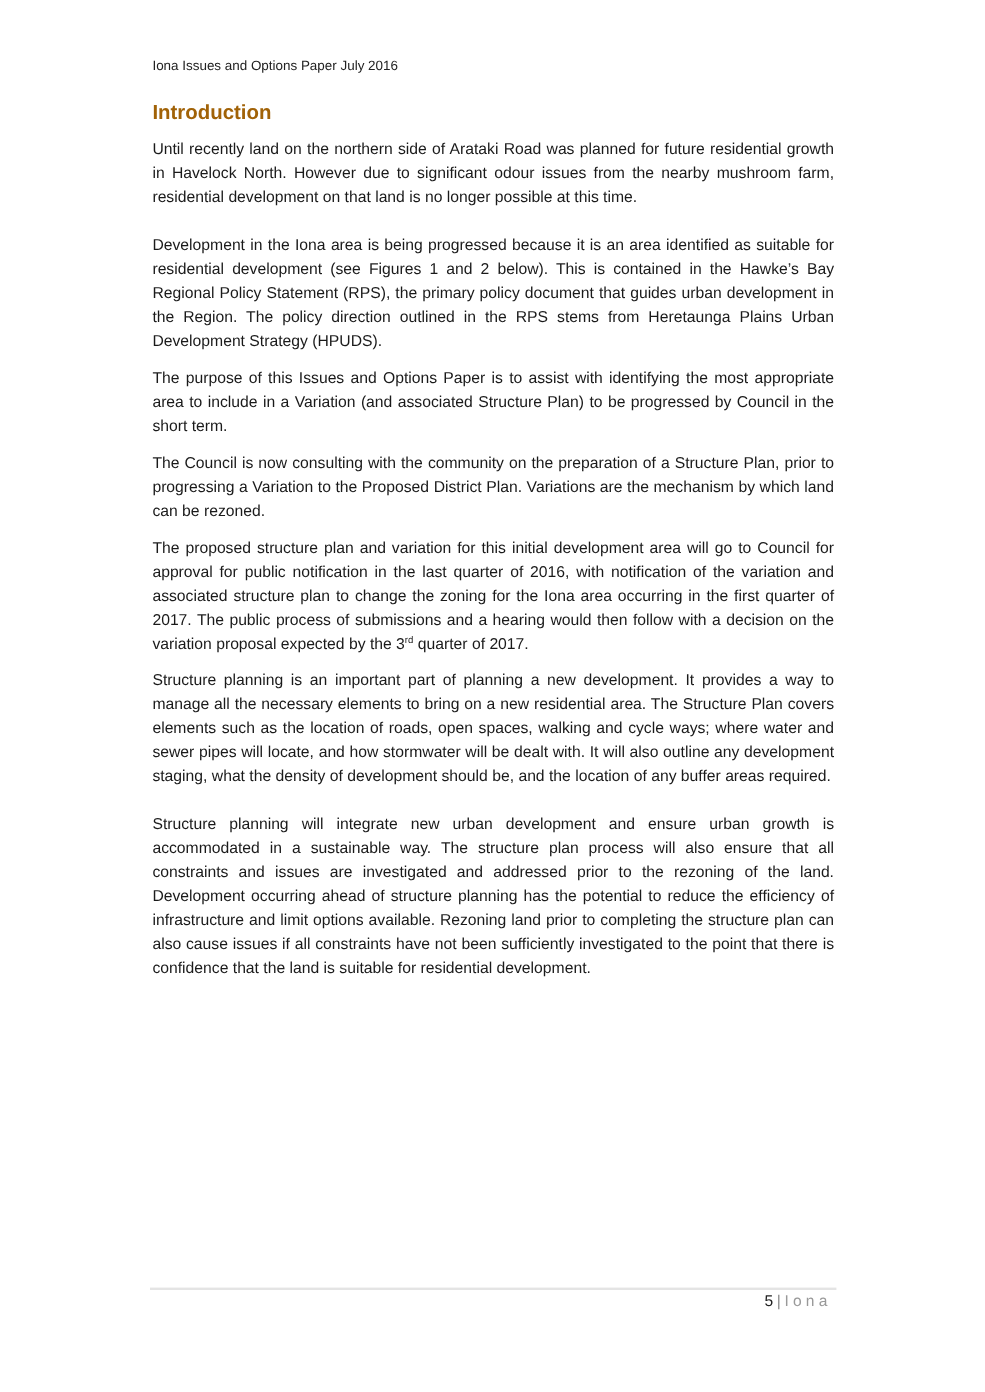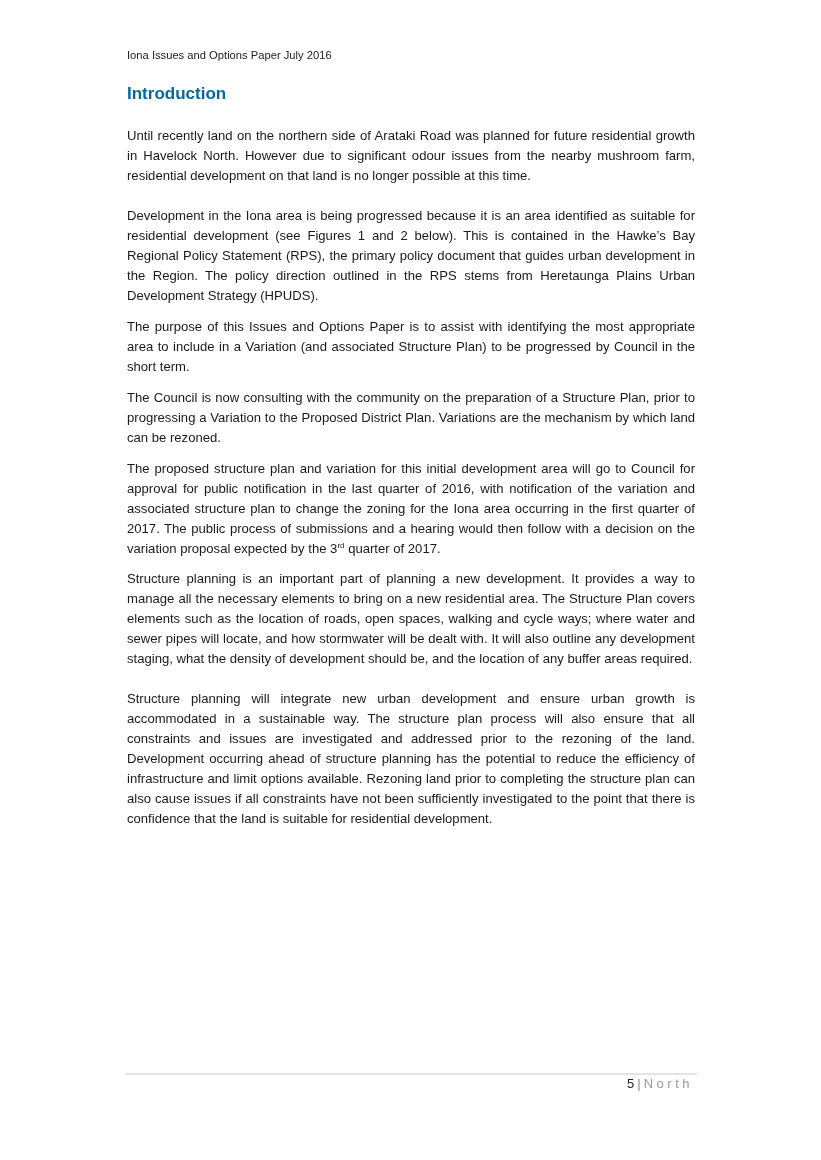--- a/index.html
+++ b/index.html
@@ -16,7 +16,7 @@
     position: absolute; left: 127px; top: 82px; width: 568px;
   }
   h1.section-title {
-    font-size: 17px; font-weight: bold; margin: 0; line-height: 24px; color: #0369a1;
+    font-size: 17px; font-weight: bold; margin: 0; line-height: 24px; color: #a16207;
   }
   p.body {
     margin: 0; font-size: 13.1px; line-height: 20px; text-align: justify; color: #1a1a1a;

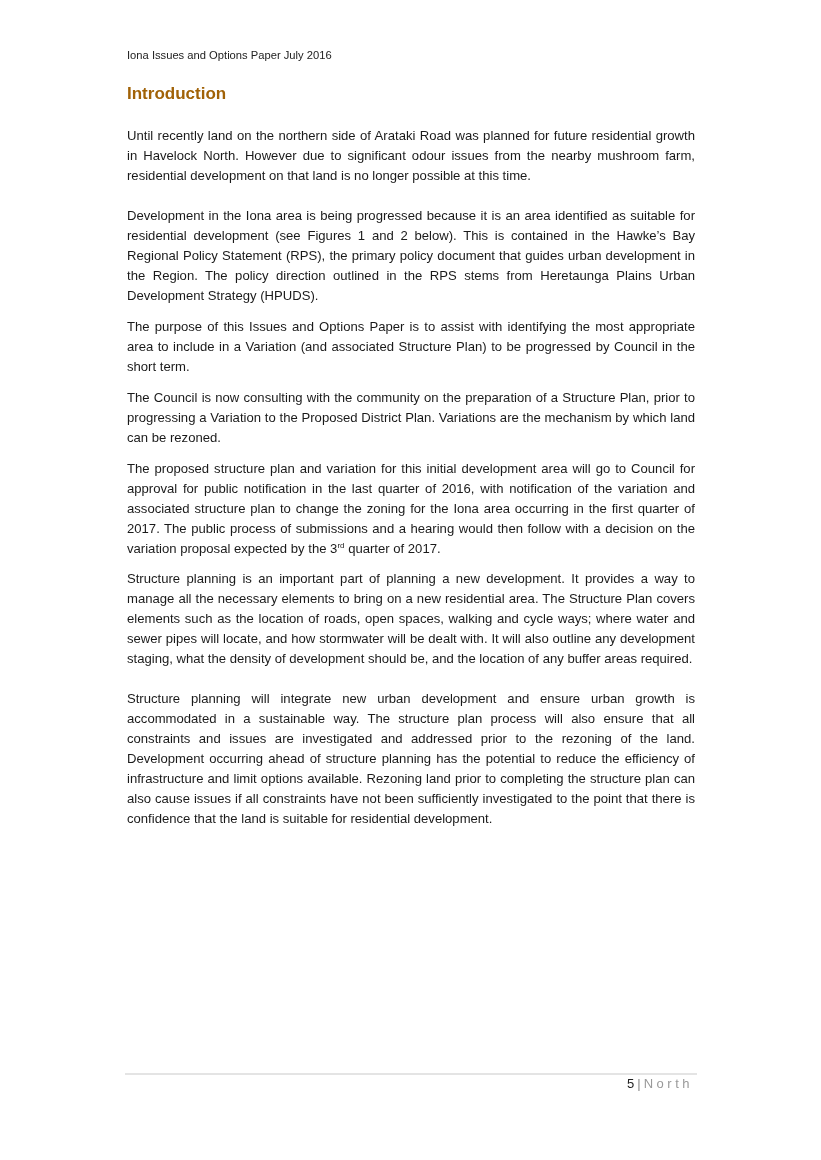--- a/index.html
+++ b/index.html
@@ -41,7 +41,7 @@
 
   <div class="content">
     <h1 class="section-title">Introduction</h1>
-    <p class="body" style="margin-top:20px">Until recently land on the northern side of Arataki Road was planned for future residential growth in Havelock North.  However due to significant odour issues from the nearby mushroom farm, residential development on that land is no longer possible at this time.</p>
+    <p class="body" style="margin-top:8px">Until recently land on the northern side of Arataki Road was planned for future residential growth in Havelock North.  However due to significant odour issues from the nearby mushroom farm, residential development on that land is no longer possible at this time.</p>
     <p class="body" style="margin-top:20px">Development in the Iona area is being progressed because it is an area identified as suitable for residential development (see Figures 1 and 2 below).  This is contained in the Hawke’s Bay Regional Policy Statement (RPS), the primary policy document that guides urban development in the Region.  The policy direction outlined in the RPS stems from Heretaunga Plains Urban Development Strategy (HPUDS).</p>
     <p class="body" style="margin-top:11px">The purpose of this Issues and Options Paper is to assist with identifying the most appropriate area to include in a Variation (and associated Structure Plan) to be progressed by Council in the short term.</p>
     <p class="body" style="margin-top:11px">The Council is now consulting with the community on the preparation of a Structure Plan, prior to progressing a Variation to the Proposed District Plan.  Variations are the mechanism by which land can be rezoned.</p>

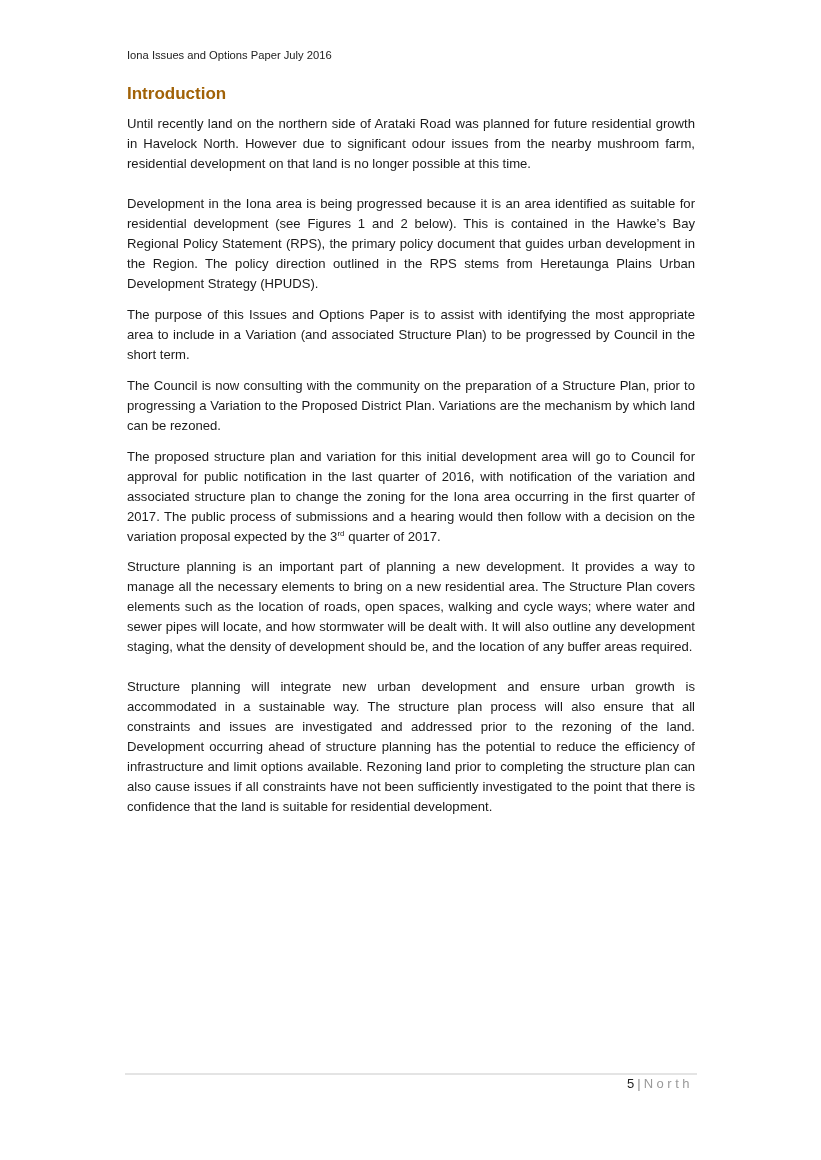--- a/index.html
+++ b/index.html
@@ -53,7 +53,7 @@
 
   <div class="footer-rule"></div>
   <div class="footer">
-    <span>5</span><span class="sep">|</span><span class="word">North</span>
+    <span>5</span><span class="sep">|</span><span class="word">Iona</span>
   </div>
 </div>
 

